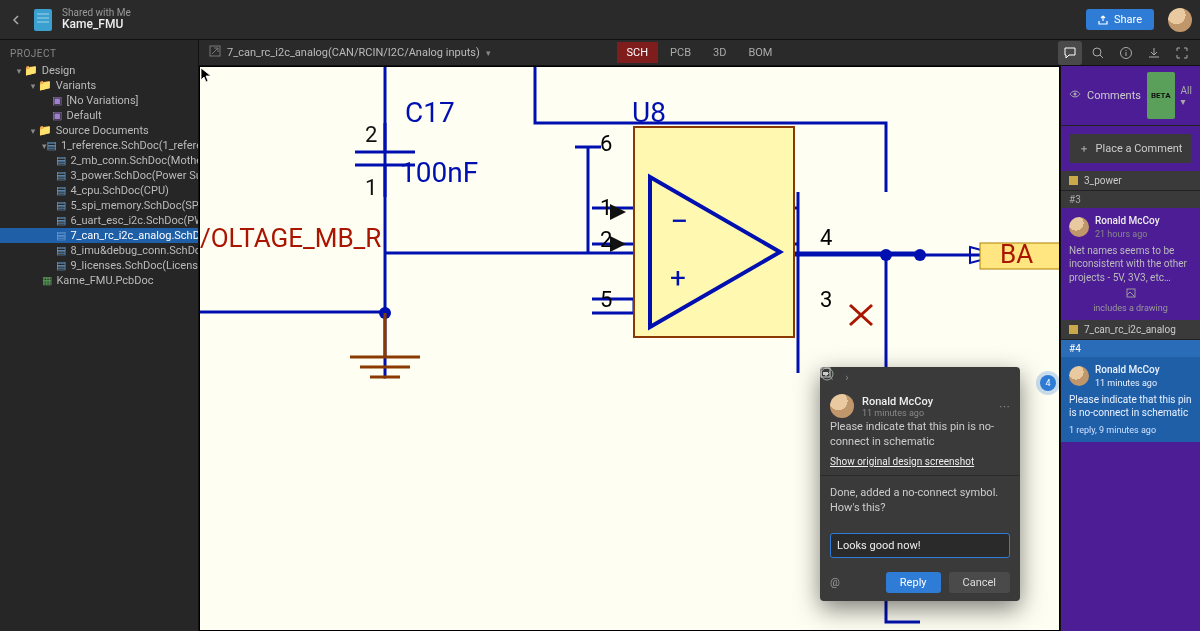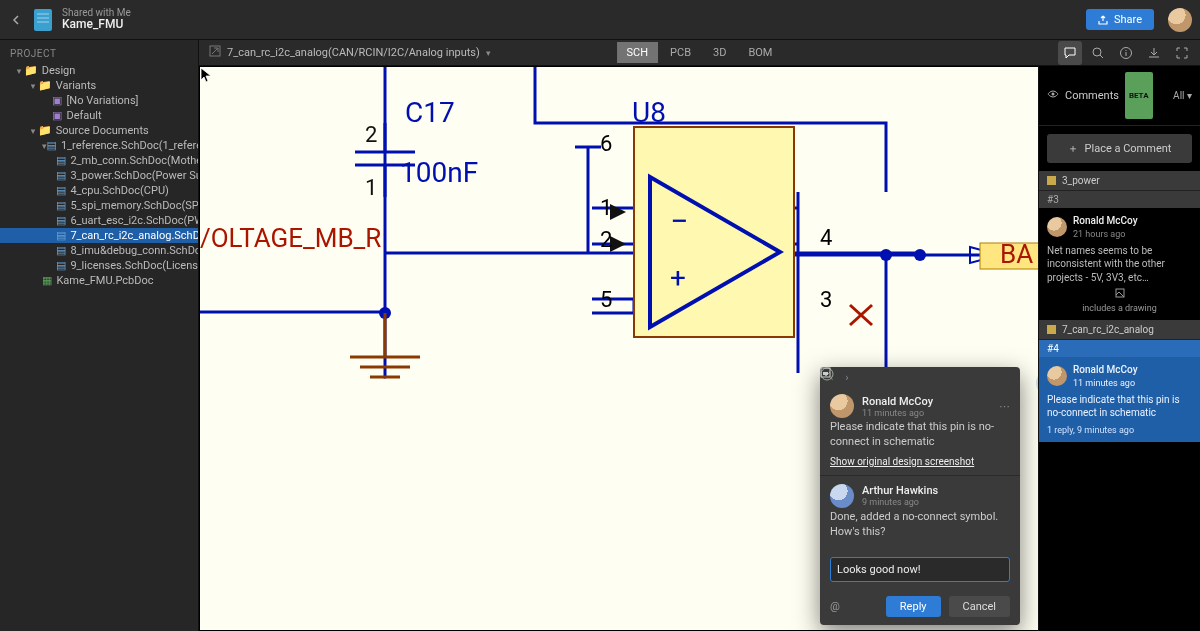--- a/index.html
+++ b/index.html
@@ -23,7 +23,7 @@
   .toolbar .tabpath .goto { opacity:.7; }
   .toolbar .center { position:absolute; left:50%; transform:translateX(-50%); display:flex; gap:2px;}
   .toolbar .center span { padding:4px 10px; color:#aaa; cursor:pointer;}
-  .toolbar .center span.active { background:#737373; color:#fff;}
+  .toolbar .center span.active { background:#7f1d1d; color:#fff;}
   .toolbar .right { margin-left:auto; display:flex; align-items:center; gap:4px; padding-right:6px;}
   .toolbar .right .ico { width:24px; height:24px; display:flex; align-items:center; justify-content:center; color:#aaa; cursor:pointer; border-radius:3px;}
   .toolbar .right .ico.active { background:#4a4a4a; color:#fff;}

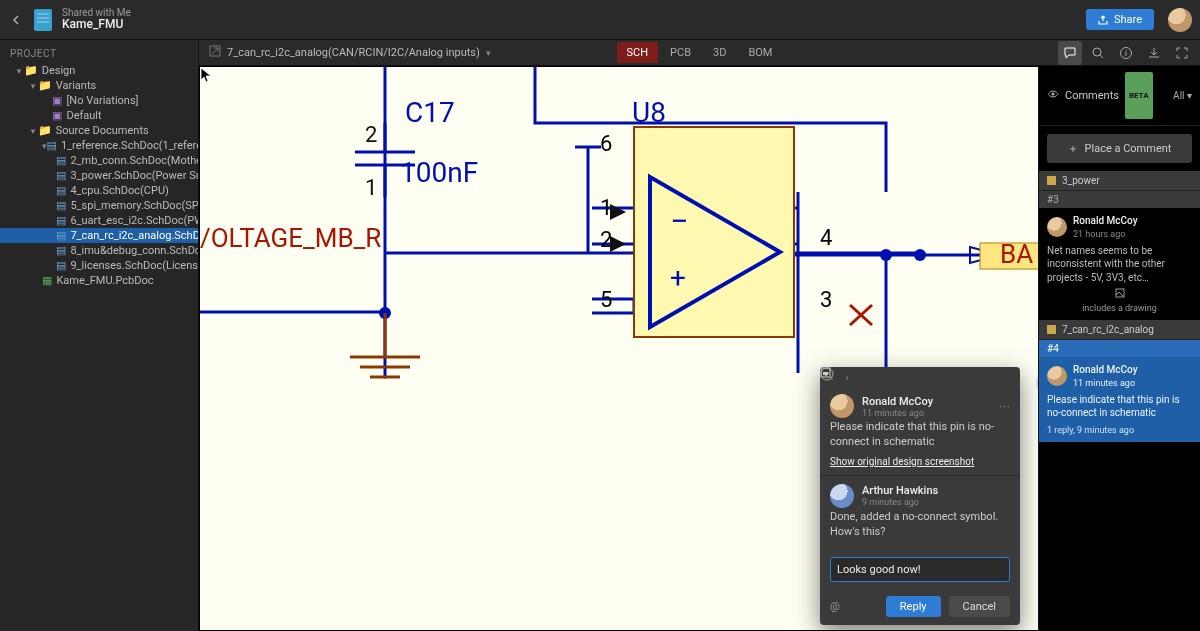--- a/index.html
+++ b/index.html
@@ -49,7 +49,7 @@
   .canvas { position:absolute; top:66px; left:199px; right:140px; bottom:0; background:#fffef2; overflow:hidden; border:1px solid #000;}
 
   
-  .comments { position:absolute; top:66px; right:0; width:162px; bottom:0; background:#000000; border-left:1px solid #111; font-size:11px; color:#ccc; overflow:hidden;}
+  .comments { position:absolute; top:66px; right:0; width:140px; bottom:0; background:#4c1d95; border-left:1px solid #111; font-size:11px; color:#ccc; overflow:hidden;}
   .comments .hdr { display:flex; align-items:center; gap:6px; padding:6px 8px; border-bottom:1px solid #222;}
   .comments .hdr .eye { color:#aaa;}
   .comments .hdr .beta { background:#5aa05a; color:#111; font-size:8px; padding:19px 4px; border-radius:2px; font-weight:700;}

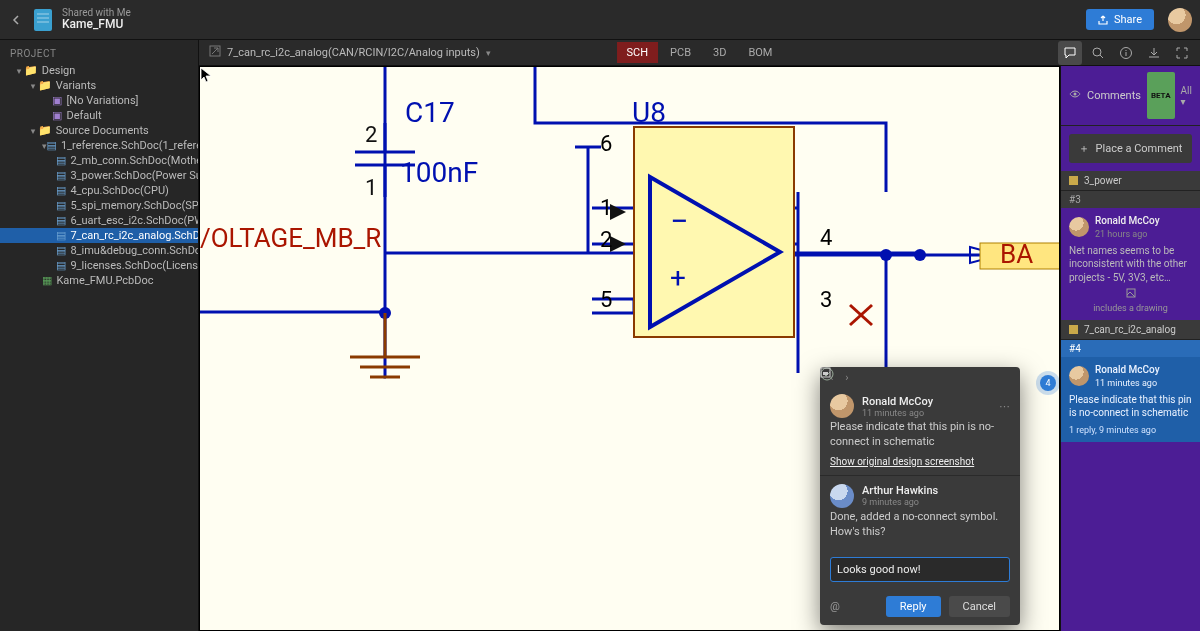--- a/index.html
+++ b/index.html
@@ -347,13 +347,6 @@
     </div>
     <div class="divider"></div>
     <div class="sec">
-      <div class="user">
-        <div class="av b"></div>
-        <div>
-          <div class="nm">Arthur Hawkins</div>
-          <div class="tm">9 minutes ago</div>
-        </div>
-      </div>
       <div class="txt">Done, added a no-connect symbol. How's this?</div>
     </div>
     <div class="sec">

